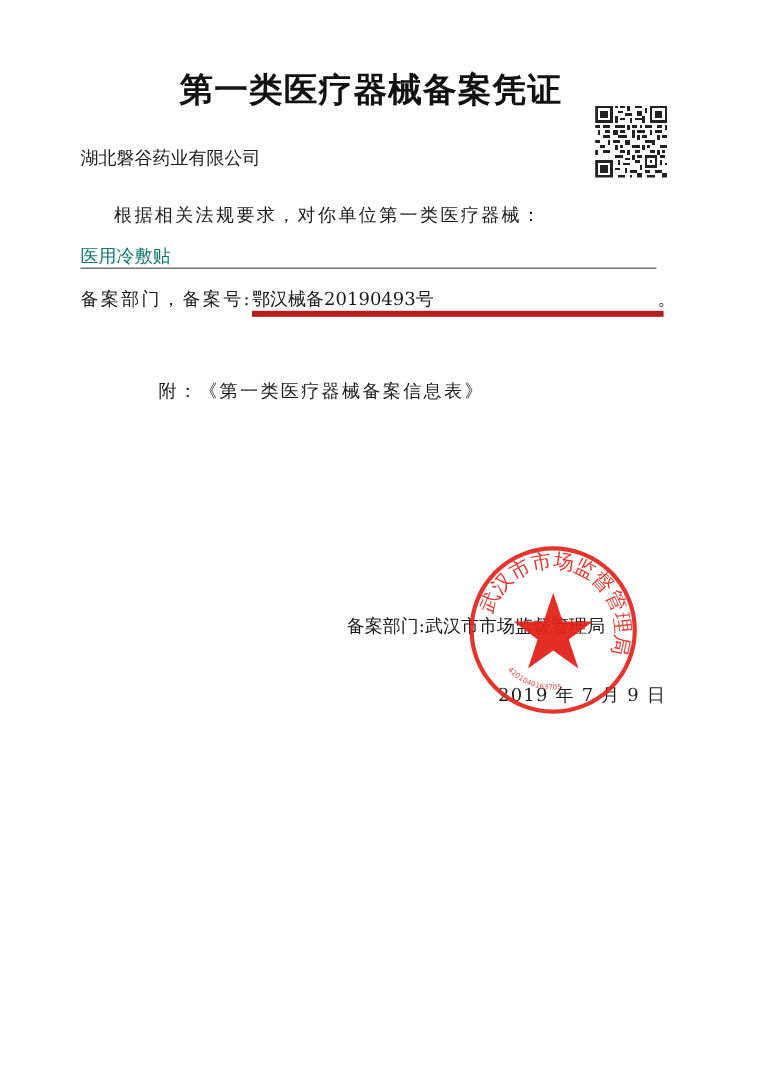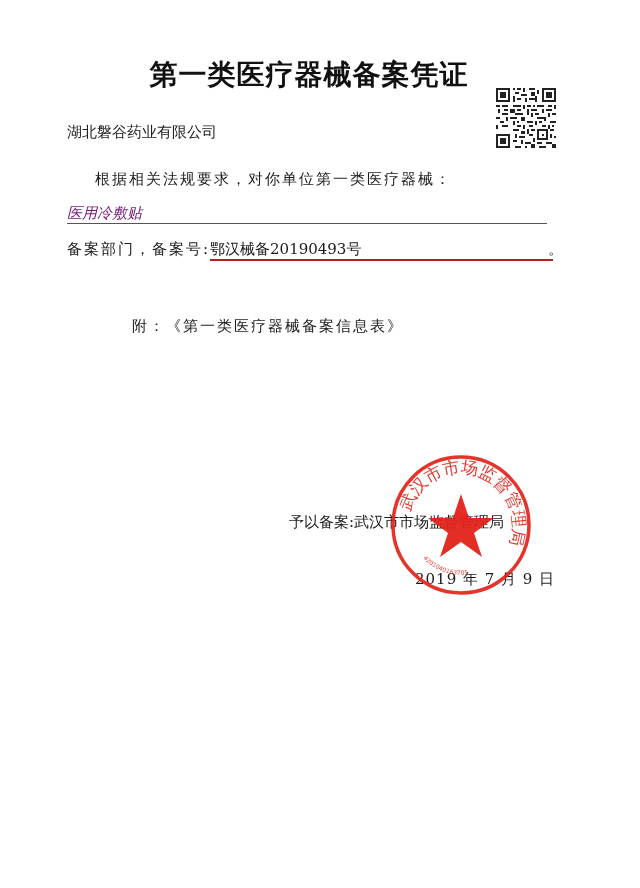--- a/index.html
+++ b/index.html
@@ -58,8 +58,7 @@
     }
     .product-line span {
       font-size: 15px;
-      color: #701a75;
-      font-style: italic;
+      color: #0f766e;
     }
     .record-line {
       position: absolute;

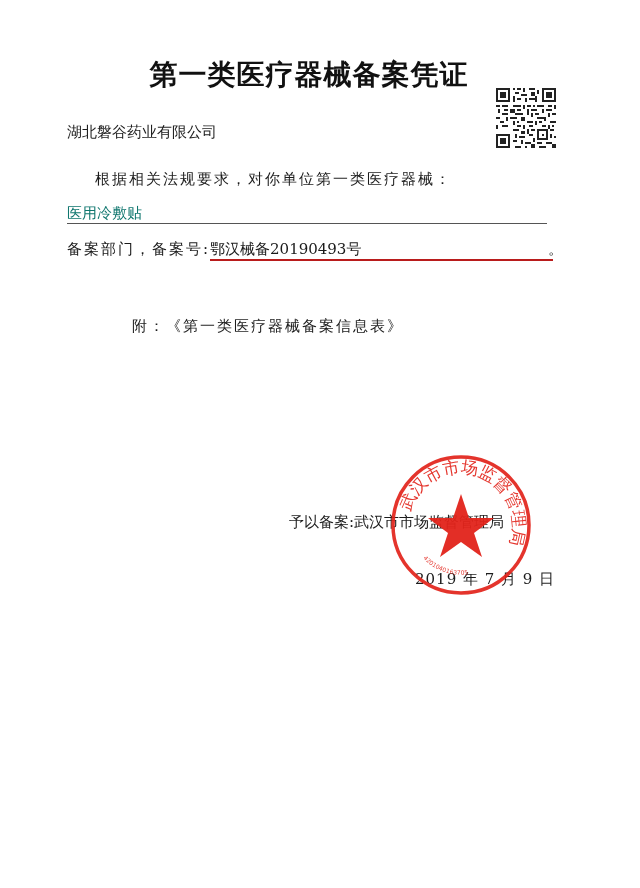--- a/index.html
+++ b/index.html
@@ -72,7 +72,7 @@
     .record-num {
       display: inline-block;
       width: 343px;
-      border-bottom: 2px solid #b91c1c;
+      border-bottom: 5px solid #b91c1c;
     }
     .period {
       position: absolute;

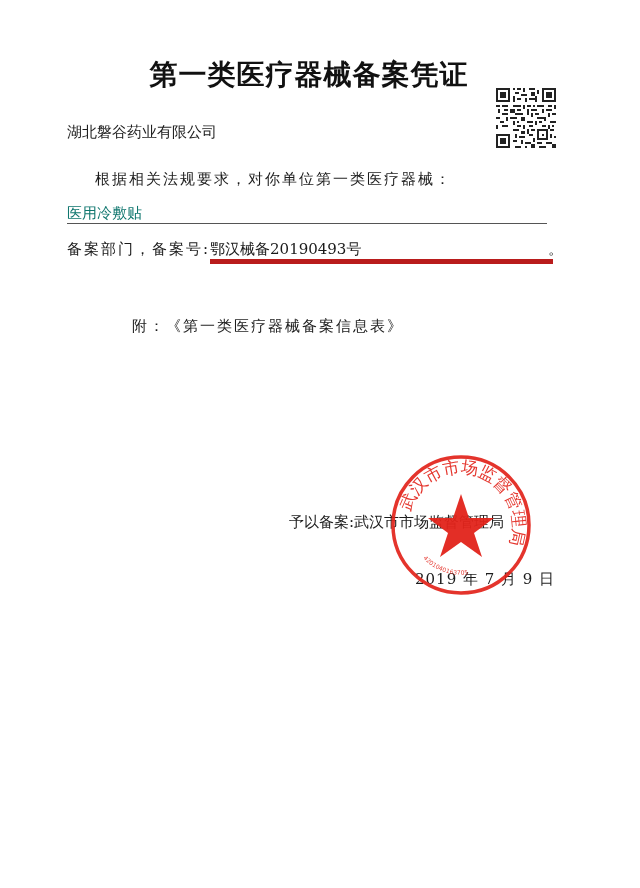--- a/index.html
+++ b/index.html
@@ -211,7 +211,7 @@
   <div class="text attach">附：《第一类医疗器械备案信息表》</div>
 
   <div class="text dept">
-    <span>予以备案:</span><span>武汉市市场监督管理局</span>
+    <span>备案部门:</span><span>武汉市市场监督管理局</span>
   </div>
 
   <div class="text date">2019 年 7 月 9 日</div>

